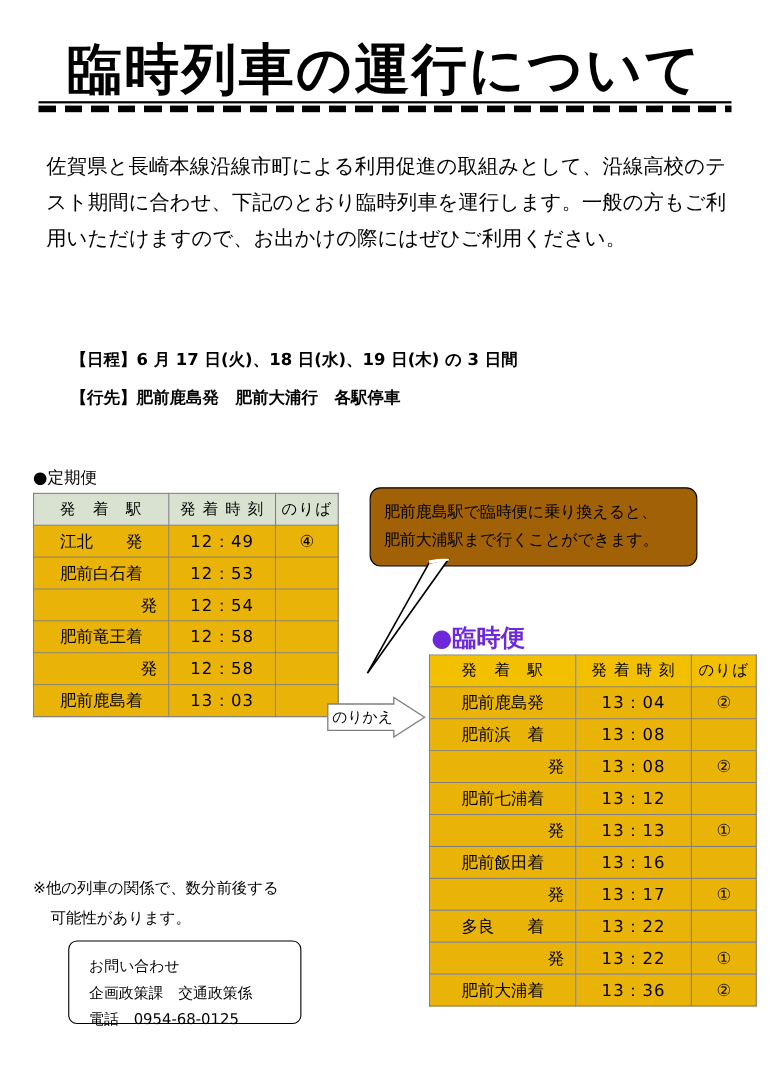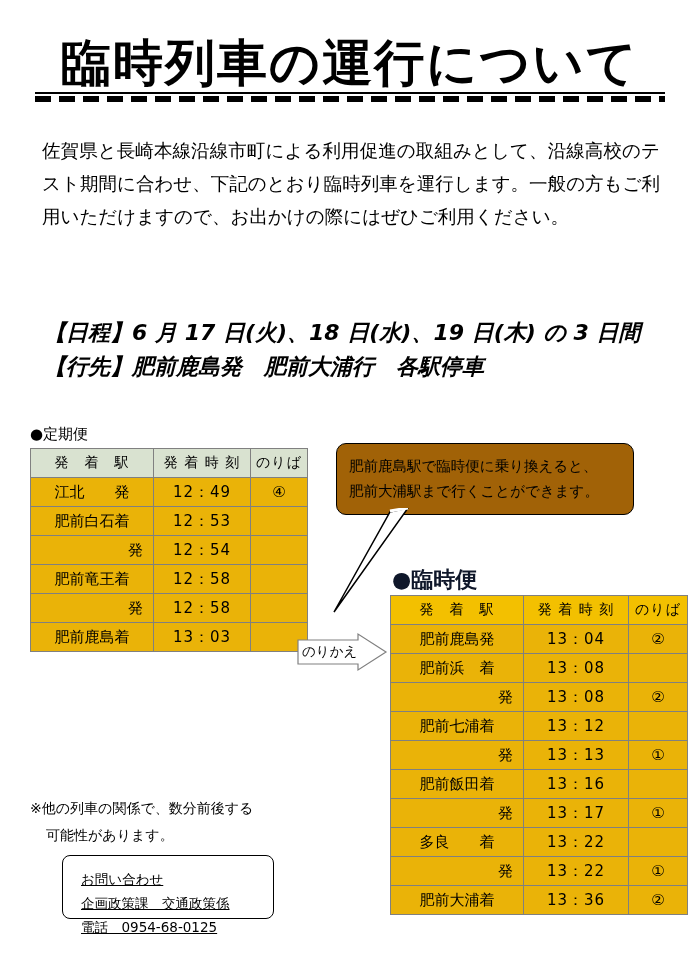--- a/index.html
+++ b/index.html
@@ -77,12 +77,11 @@
   
   .sched {
     position: absolute;
-    left: 44px;
-    font-size: 22px;
+    left: 64px;
+    font-size: 15px;
     font-weight: bold;
     font-family: "DejaVu Sans", sans-serif;
     white-space: pre;
-    font-style: italic;
   }
   .sched.l1 { top: 318px; }
   .sched.l2 { top: 352px; }

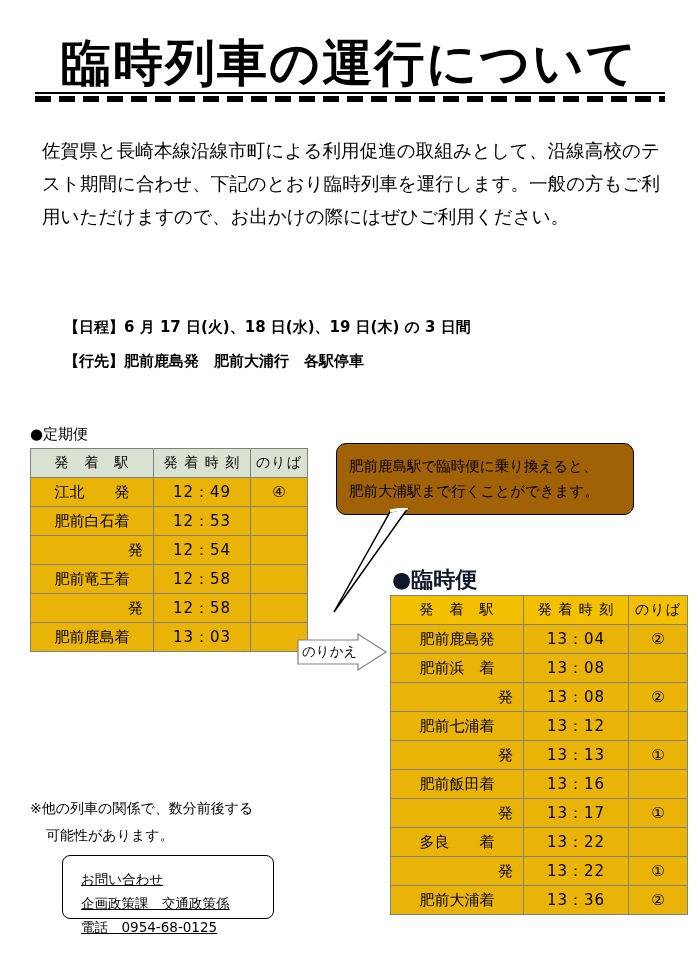--- a/index.html
+++ b/index.html
@@ -98,7 +98,7 @@
     top: 565px;
     font-size: 22px;
     font-weight: bold;
-    color: #0f172a;
+    color: #6d28d9;
   }
 
   

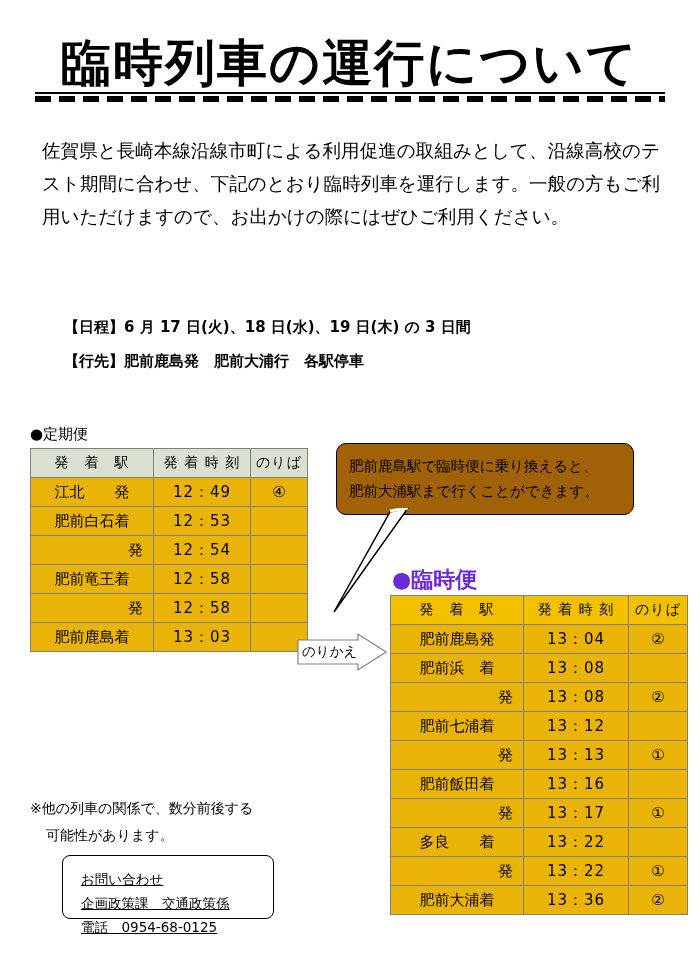--- a/index.html
+++ b/index.html
@@ -192,7 +192,7 @@
     left: 62px;
     top: 855px;
     width: 212px;
-    height: 64px;
+    height: 76px;
     border: 1.5px solid #000;
     border-radius: 8px;
     box-sizing: border-box;
@@ -200,7 +200,6 @@
     font-size: 13.5px;
     line-height: 24px;
     font-family: "DejaVu Sans", sans-serif;
-    text-decoration: underline;
   }
 </style>
 </head>

